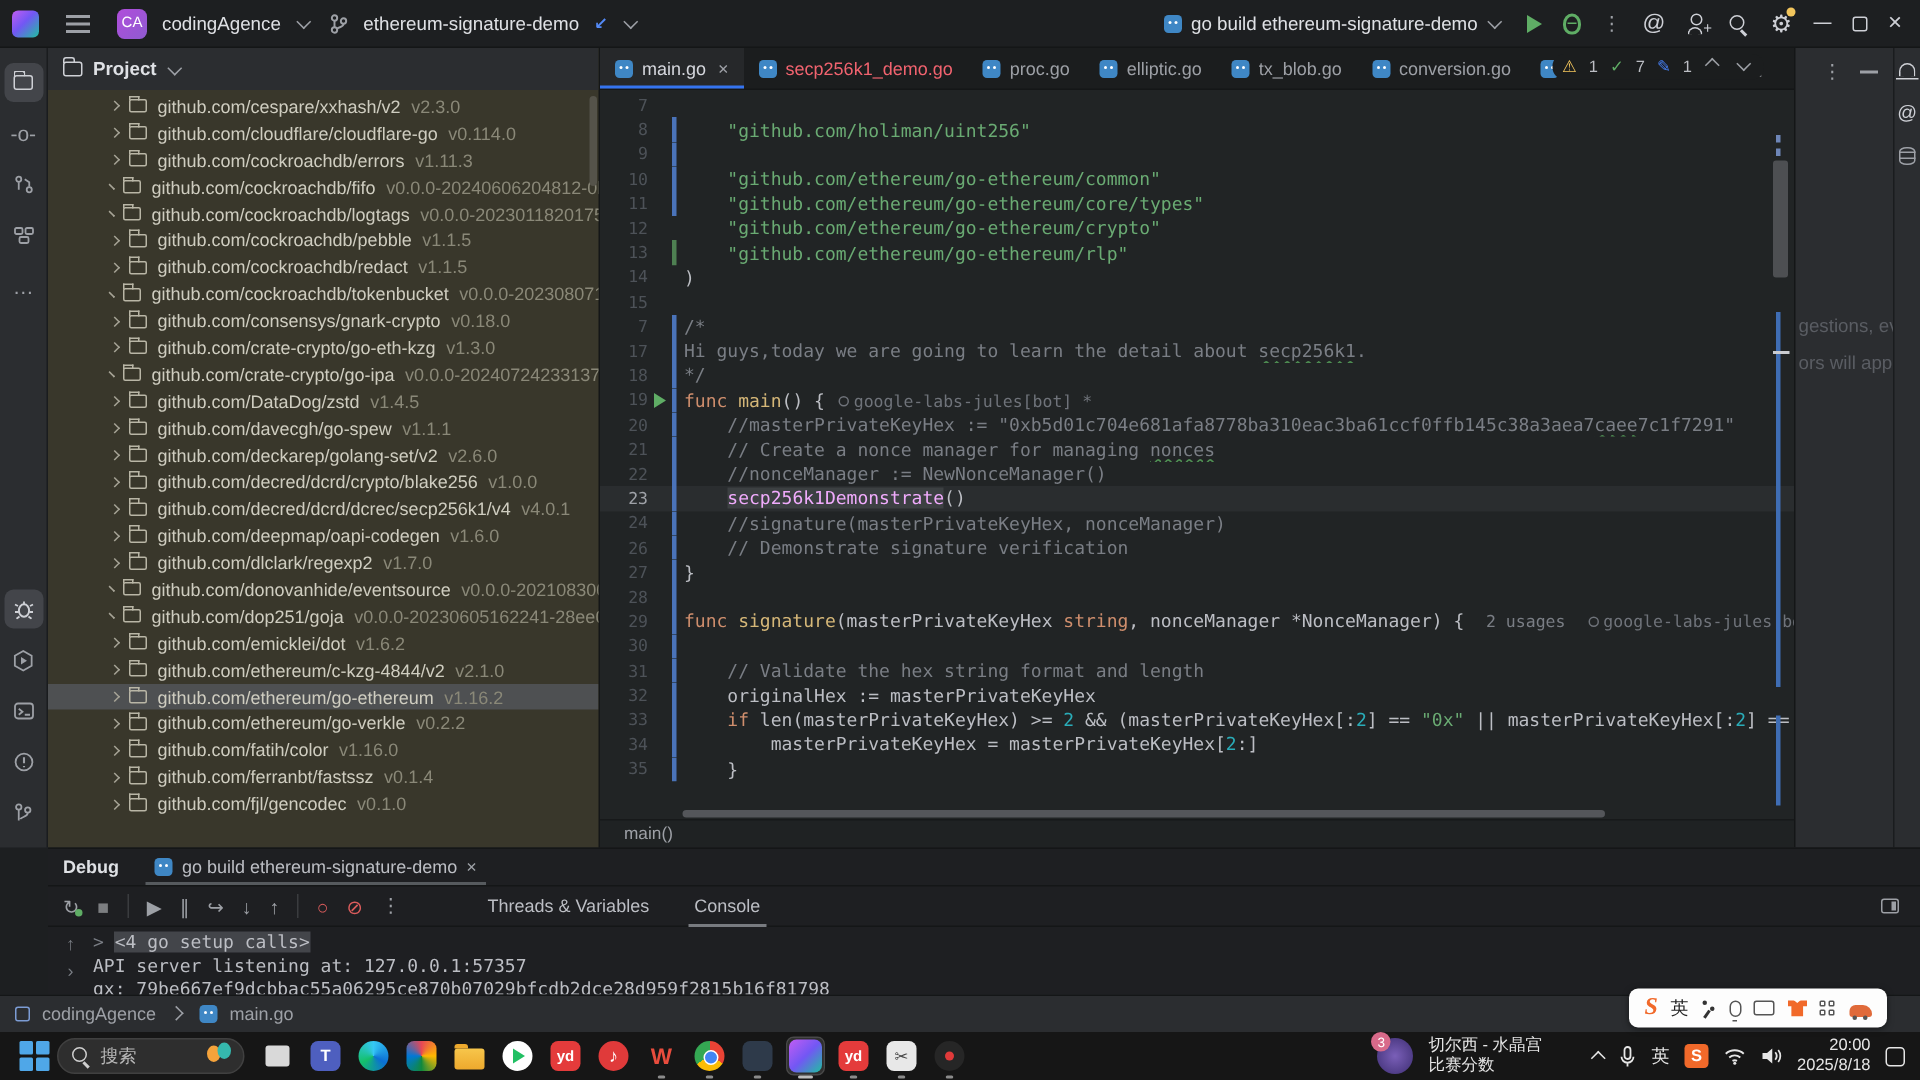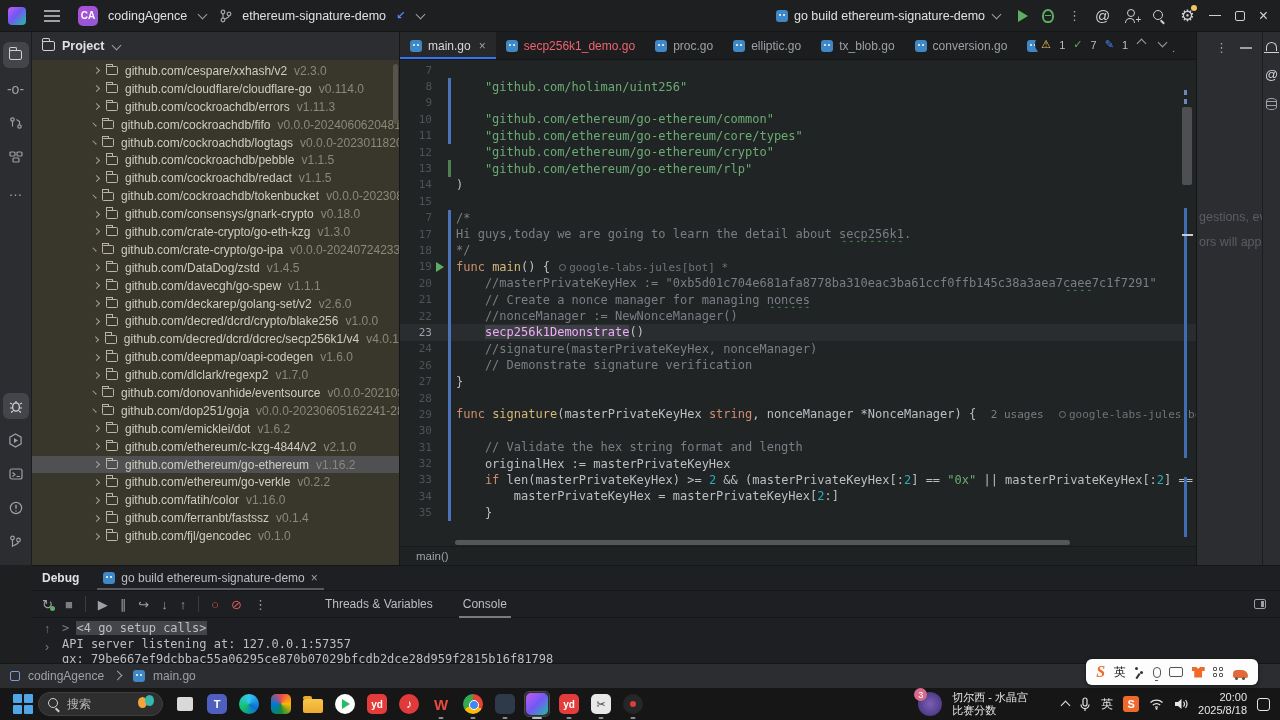--- a/index.html
+++ b/index.html
@@ -13,7 +13,7 @@
   .ide-logo{width:18px;height:18px;border-radius:4px;background:linear-gradient(135deg,#c15df3 0%,#7257f4 45%,#1fc0a0 100%)}
   .burger{width:16px;height:12px;border-top:2px solid #9da0a6;border-bottom:2px solid #9da0a6;position:relative;margin:0 8px}
   .burger::after{content:"";position:absolute;left:0;right:0;top:3px;height:2px;background:#9da0a6}
-  .badge-ca{width:20px;height:20px;border-radius:5px;background:linear-gradient(135deg,#b04ddb,#8f5bd1);color:#fff;font-size:10px;font-weight:bold;display:flex;align-items:center;justify-content:center}
+  .badge-ca{width:20px;height:20px;border-radius:5px;background:linear-gradient(135deg,#b04ddb,#8f5bd1);color:#fff;font-size:10px;font-weight:normal;display:flex;align-items:center;justify-content:center}
   .tb-text{font-size:12.5px;color:#dfe1e5}
   .chev{width:7px;height:7px;border-right:1.5px solid #9da0a6;border-bottom:1.5px solid #9da0a6;transform:rotate(45deg);display:inline-block;margin:0 4px 2px 2px}
   .branch-ic{color:#9da0a6;font-size:12px}

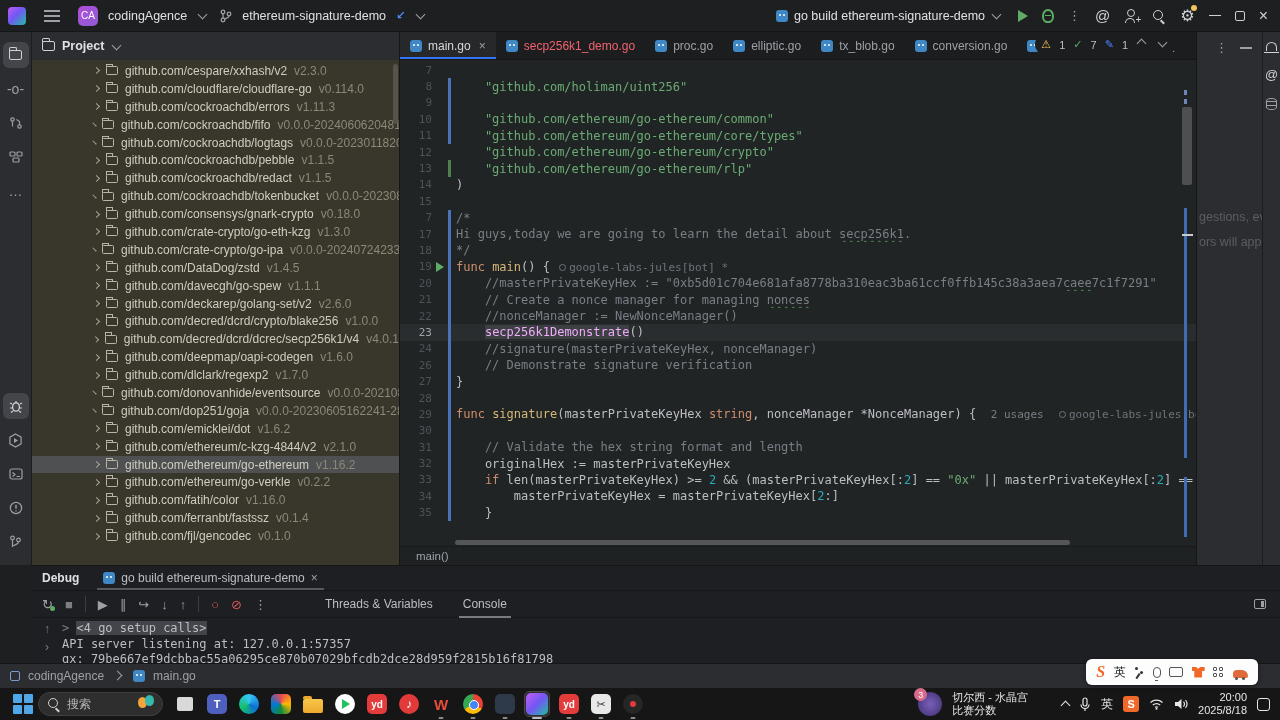--- a/index.html
+++ b/index.html
@@ -50,7 +50,7 @@
   #project{position:absolute;left:32px;top:32px;width:368px;height:566px;background:#39372b;overflow:hidden;border-right:1px solid #141617}
   #project-header{height:28px;display:flex;align-items:center;gap:7px;padding-left:10px;background:#2b2d30;font-size:12.5px;color:#dfe1e5;font-weight:bold}
   #project-tree{padding-top:2px;font-size:12px;color:#cfcdc0}
-  .trow{height:17.9px;display:flex;align-items:center;white-space:nowrap;padding-left:62px}
+  .trow{height:17.9px;display:flex;align-items:center;white-space:nowrap;padding-left:42px}
   .trow.sel{background:#4e5052}
   .trow .chev{width:5px;height:5px;border-color:#a7a497;transform:rotate(-45deg);margin:0 7px 0 0}
   .fold{width:12px;height:9px;border:1.3px solid #b9b6a6;border-radius:1.5px;position:relative;margin-right:7px;flex:none}

